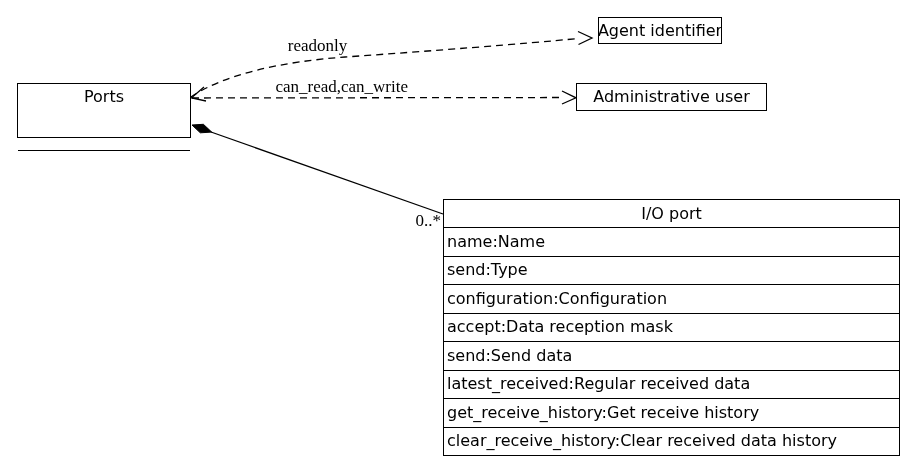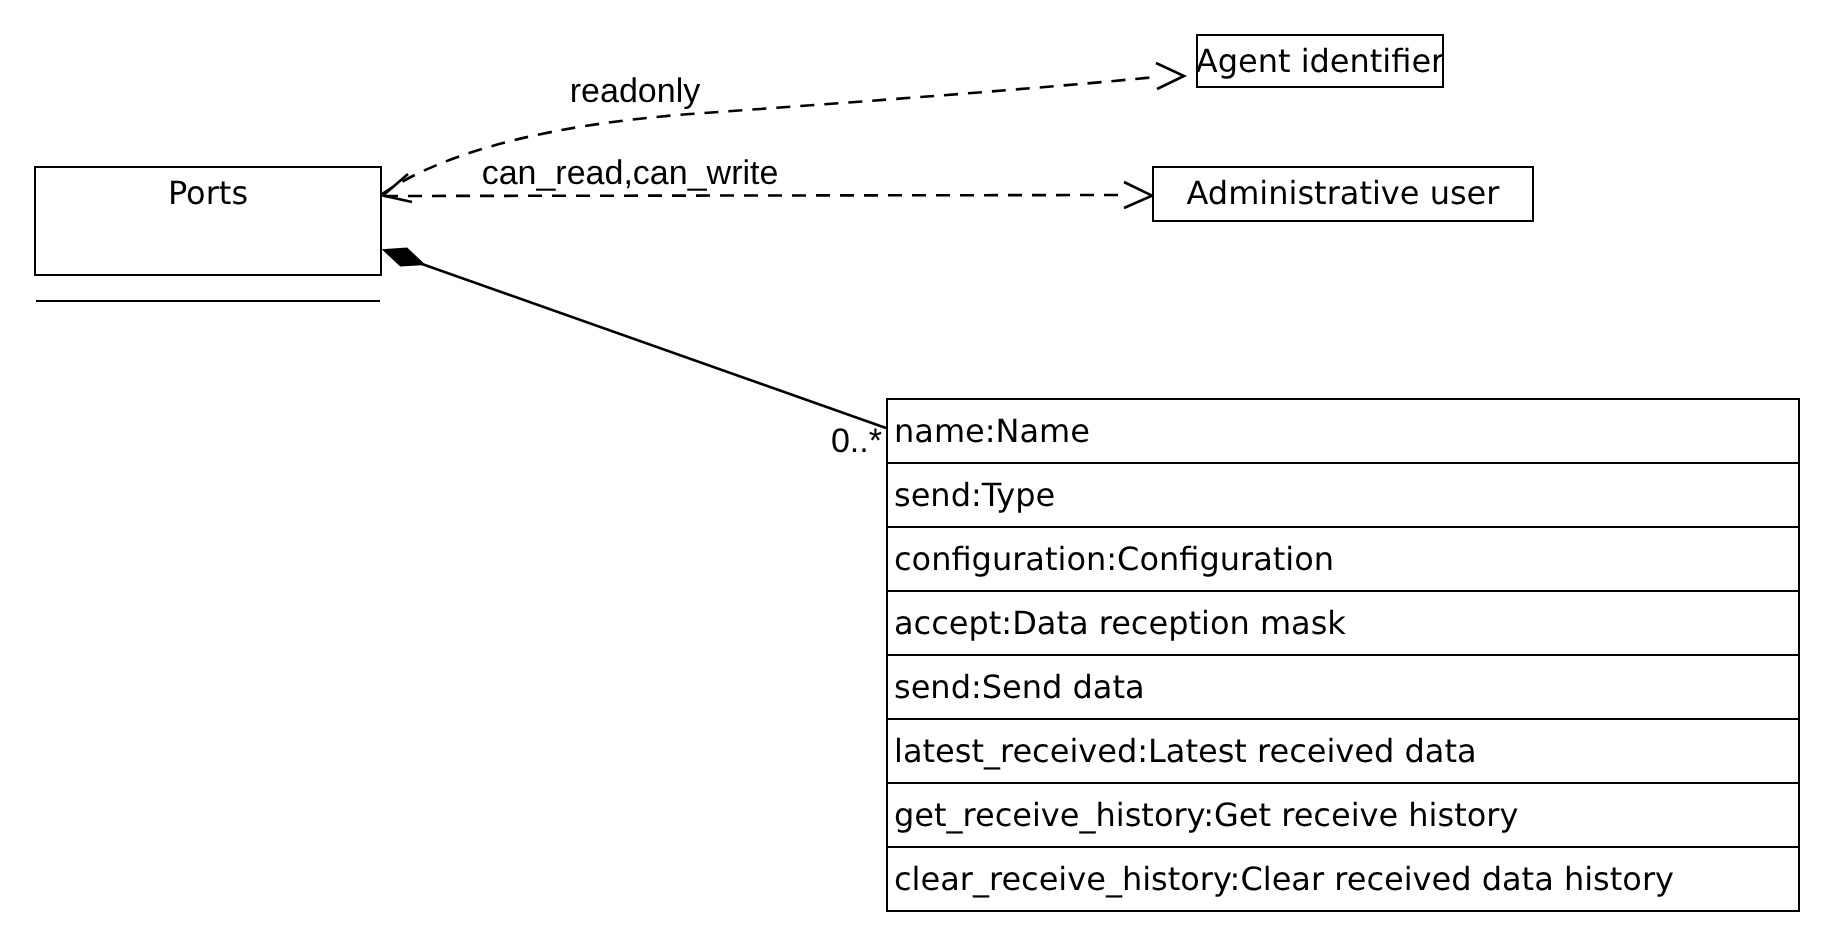--- a/index.html
+++ b/index.html
@@ -22,7 +22,7 @@
   .cell + .cell { border-top:1.4px solid #000; }
   .title { justify-content:center; }
   .elabel {
-    position:absolute; font-family:Liberation Sans, sans-serif;
+    position:absolute; font-family:Liberation Serif, serif;
     font-size:17px; line-height:1.1; white-space:nowrap; color:#000;
   }
 </style>

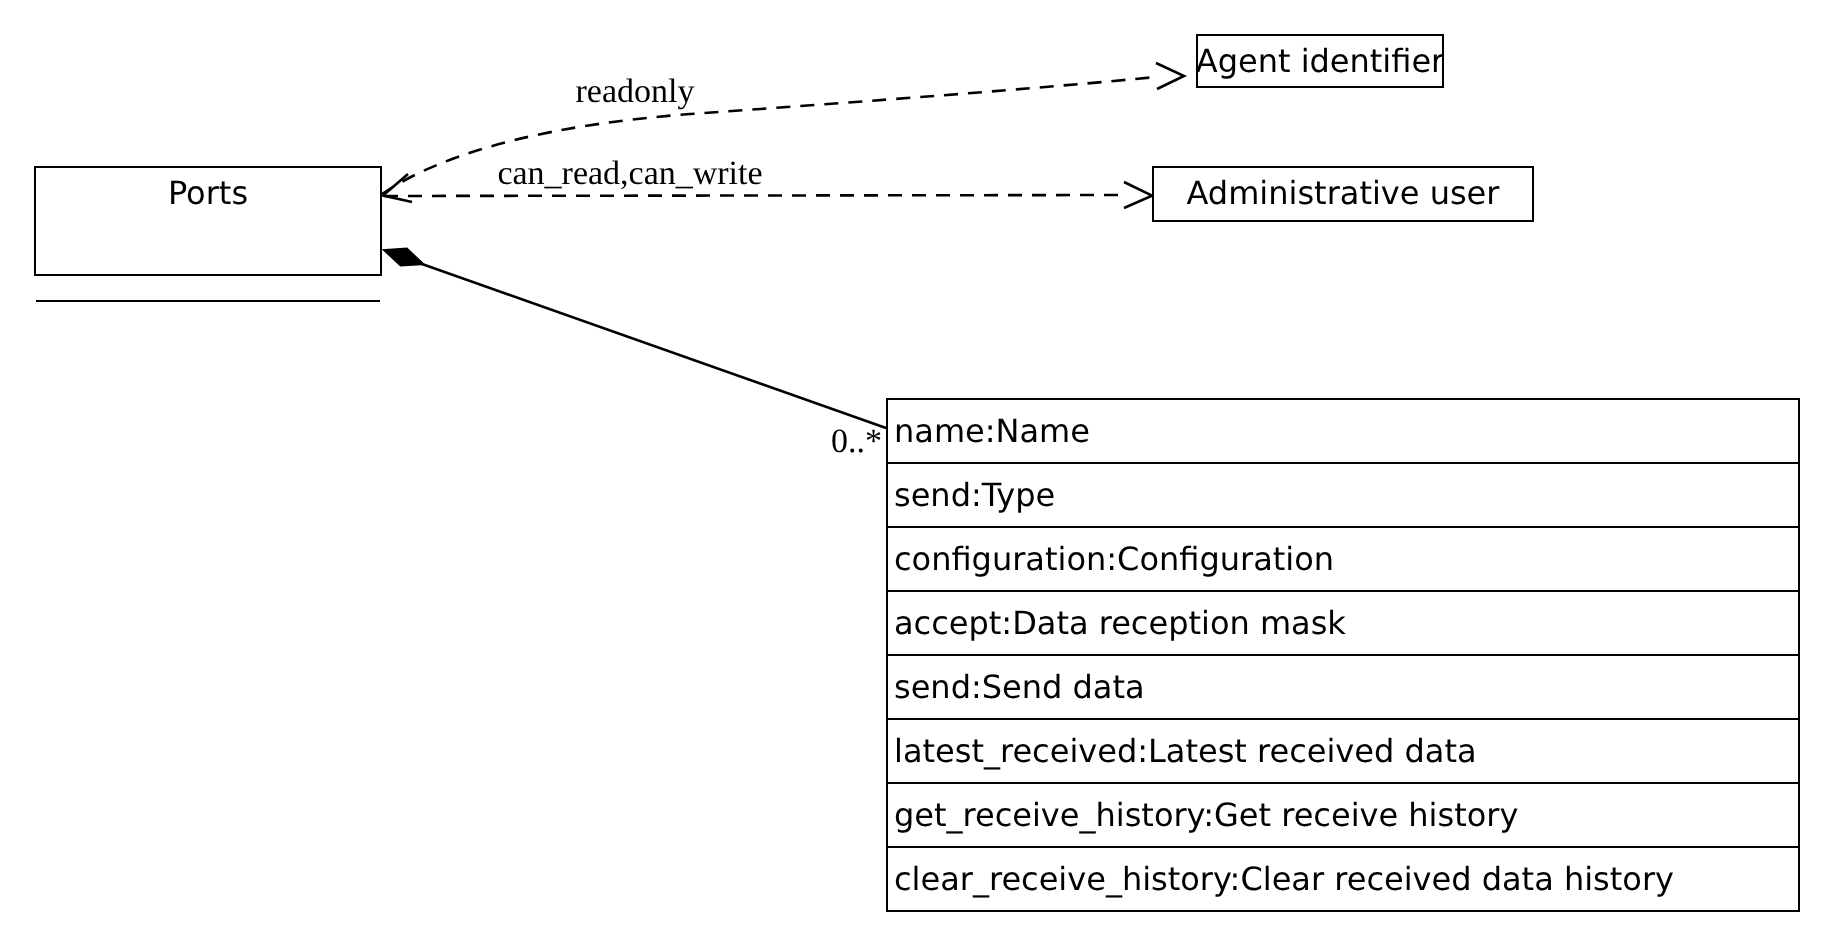--- a/index.html
+++ b/index.html
@@ -69,7 +69,7 @@
   </div>
 
   <div class="elabel" style="left:270px; top:37px; width:95px; text-align:center;">readonly</div>
-  <div class="elabel" style="left:222px; top:78px; width:186px; text-align:center;">can_read,can_write</div>
+  <div class="elabel" style="left:222px; top:78px; width:186px; text-align:right;">can_read,can_write</div>
   <div class="elabel" style="left:395px; top:212px; width:46px; text-align:right;">0..*</div>
 
 </div>

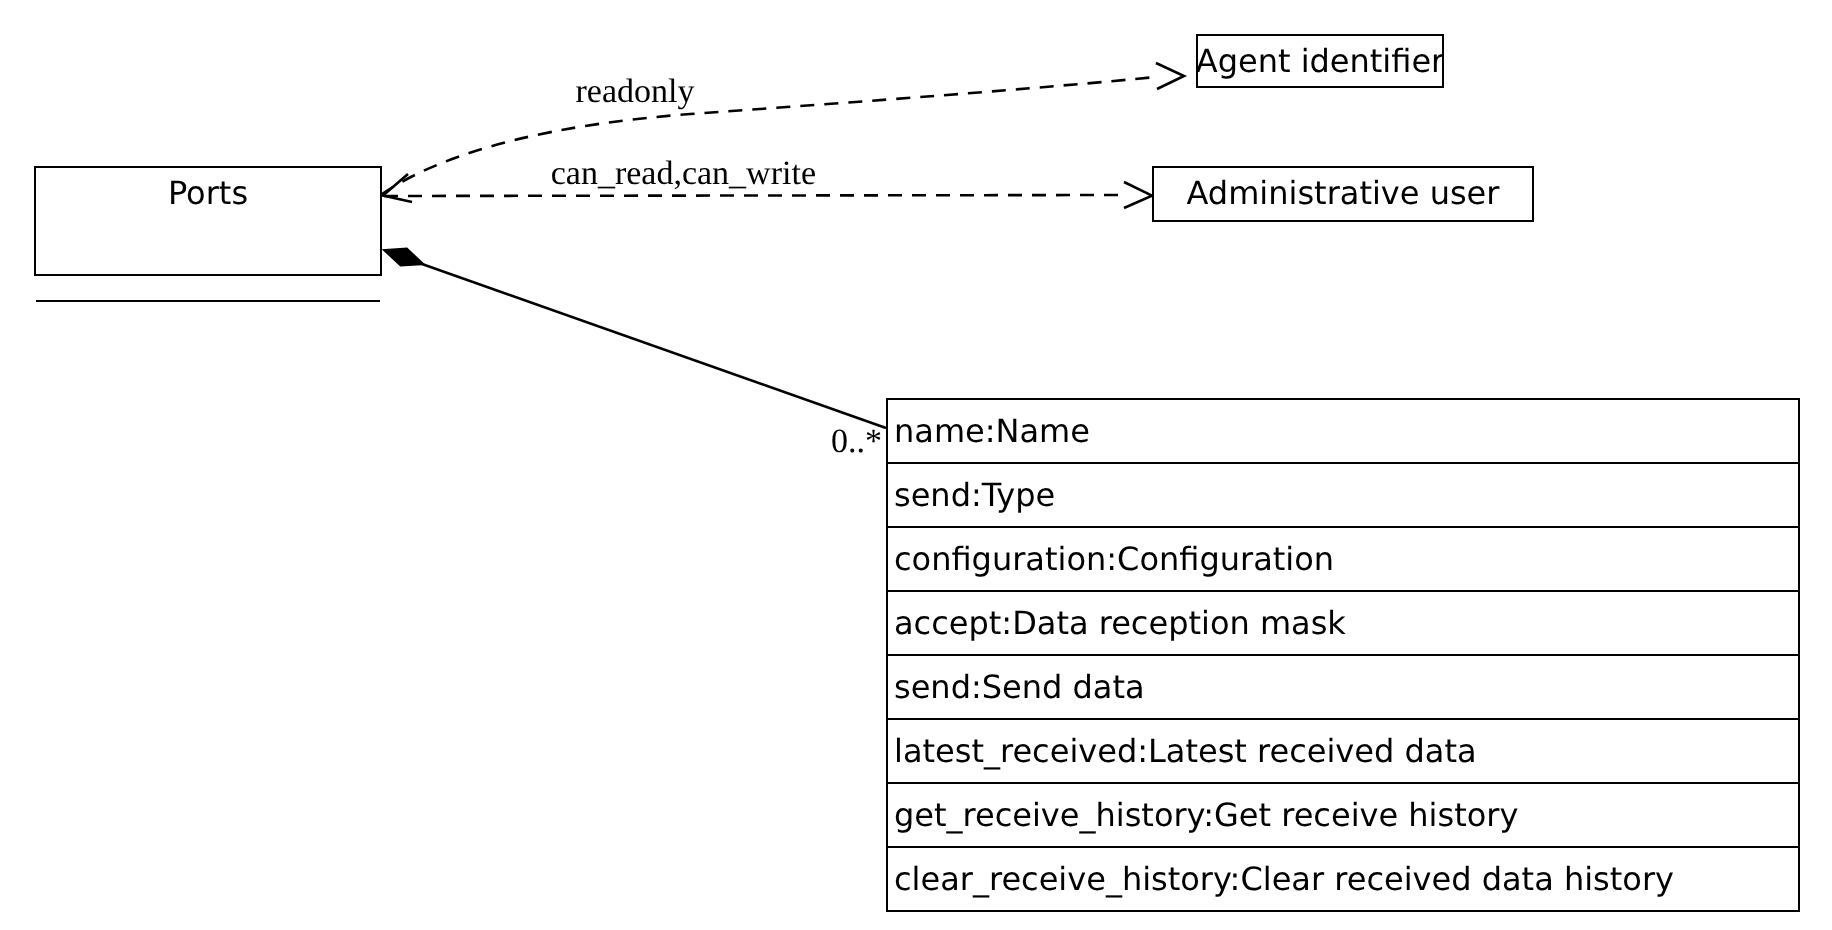--- a/index.html
+++ b/index.html
@@ -58,6 +58,7 @@
   </div>
 
   <div class="node" style="left:443px; top:199px; width:457px; height:257px;">
+    <div class="cell title" style="flex:0 0 27px;">I/O port</div>
     <div class="cell">name:Name</div>
     <div class="cell">send:Type</div>
     <div class="cell">configuration:Configuration</div>

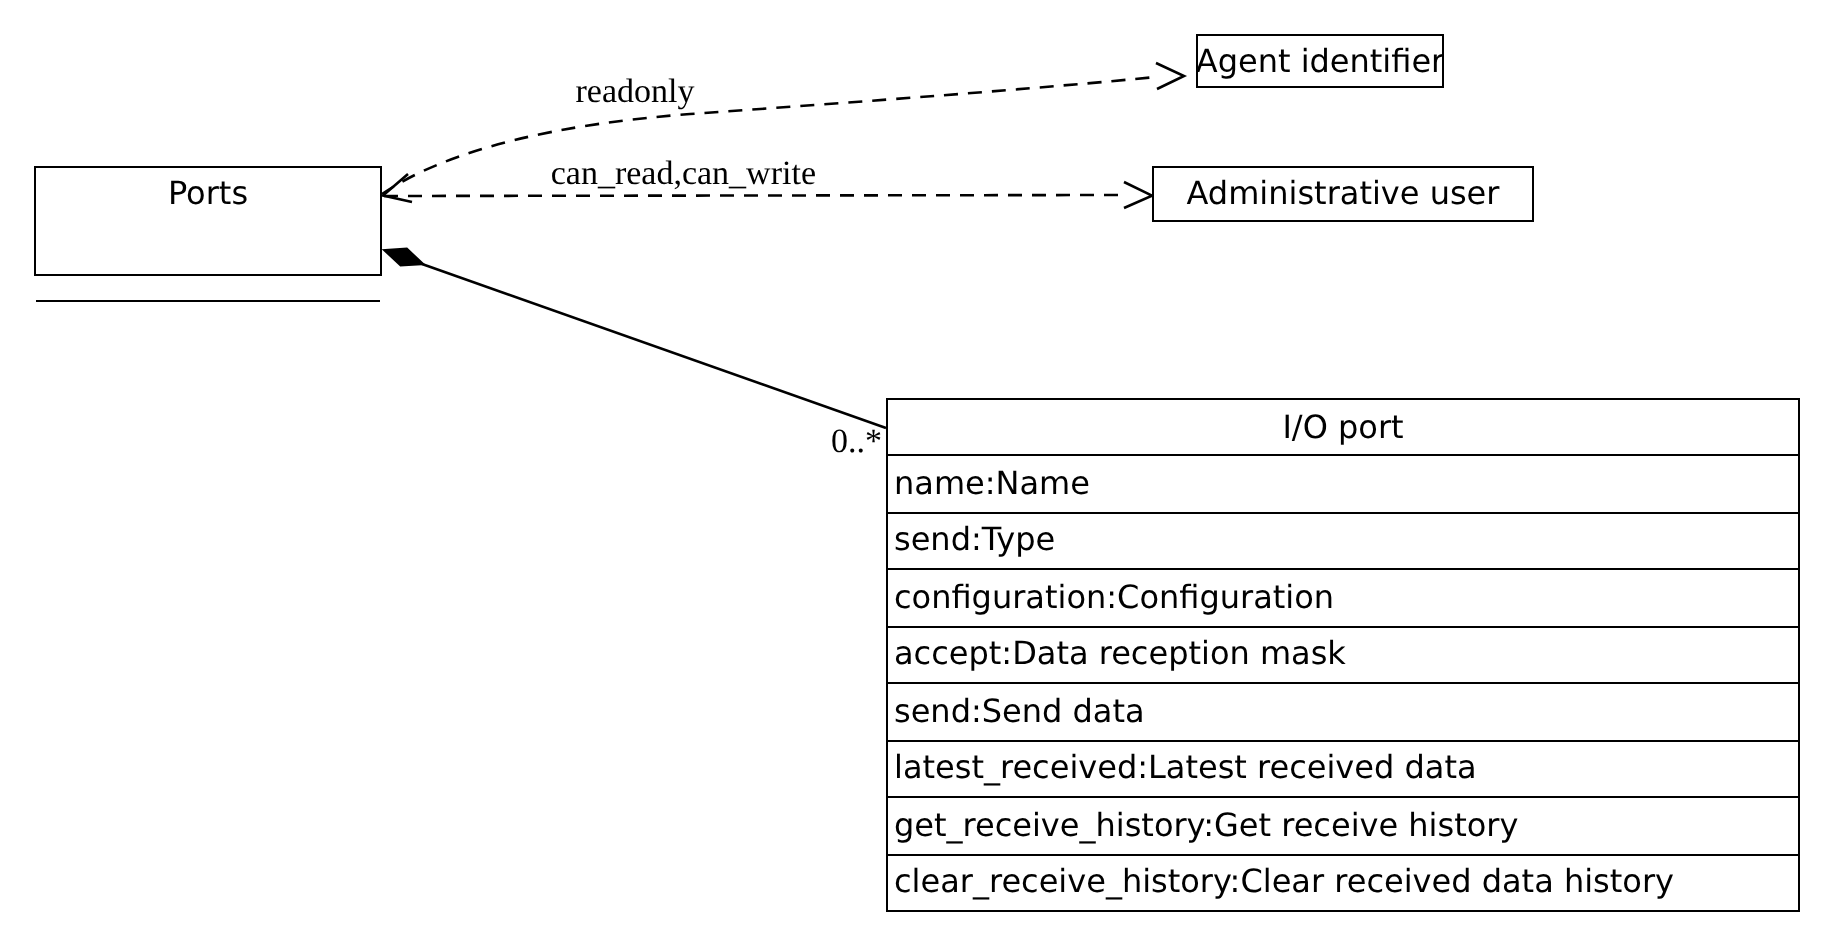--- a/index.html
+++ b/index.html
@@ -64,7 +64,7 @@
     <div class="cell">configuration:Configuration</div>
     <div class="cell">accept:Data reception mask</div>
     <div class="cell">send:Send data</div>
-    <div class="cell">latest_received:Latest received data</div>
+    <div class="cell">latest_received:Regular received data</div>
     <div class="cell">get_receive_history:Get receive history</div>
     <div class="cell">clear_receive_history:Clear received data history</div>
   </div>

